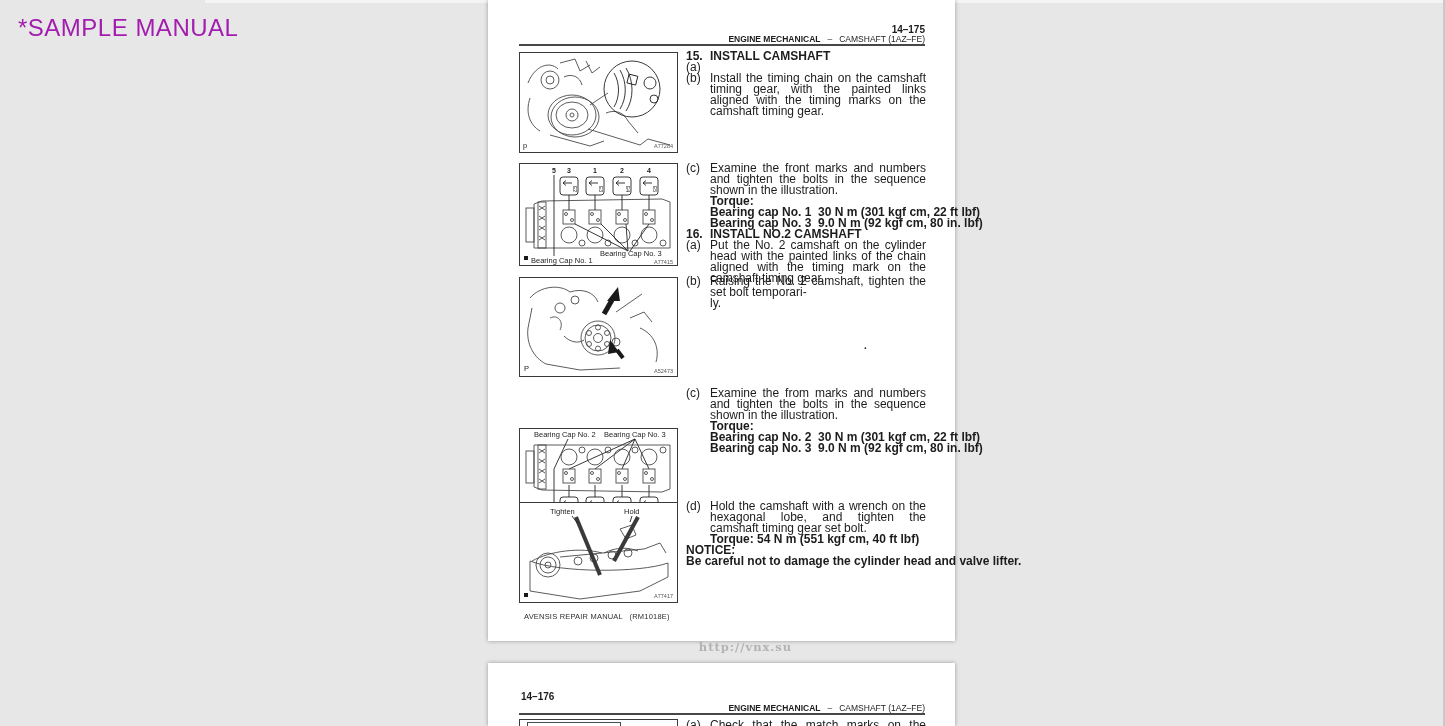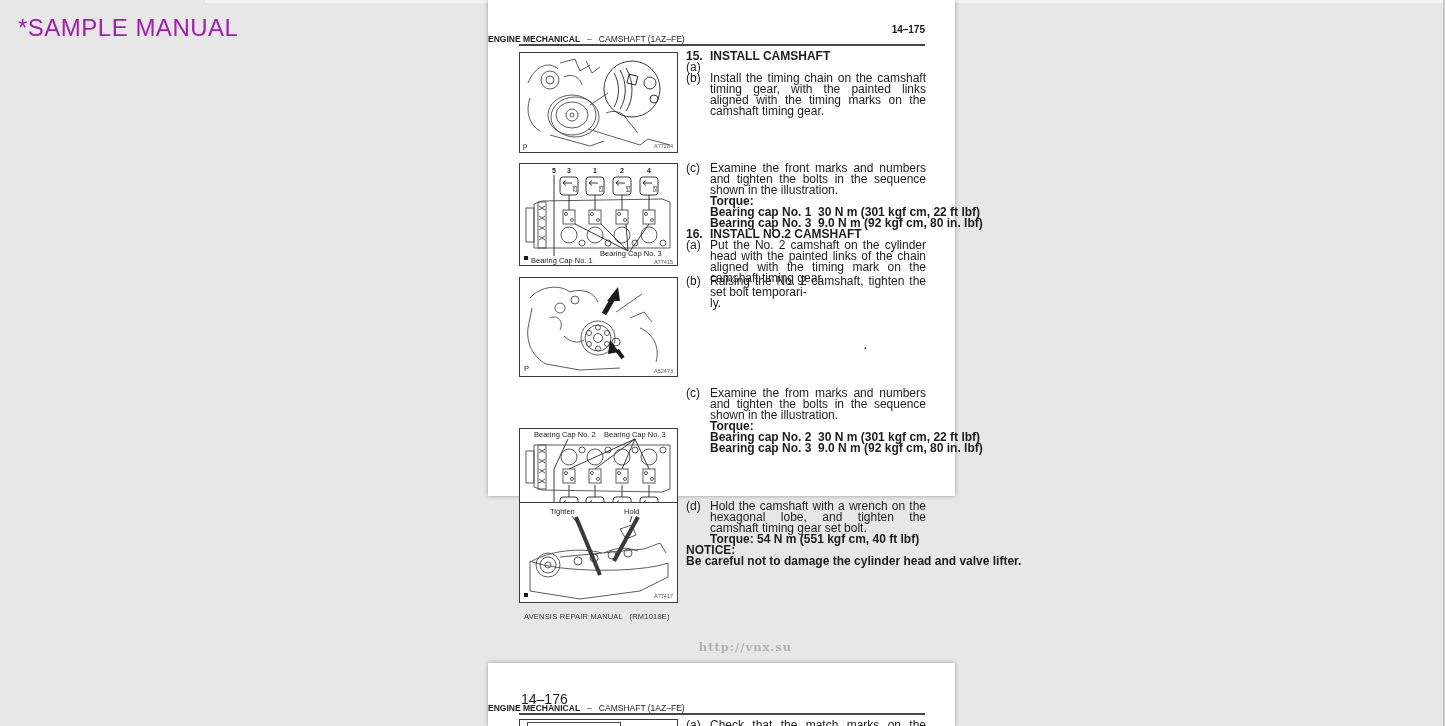--- a/index.html
+++ b/index.html
@@ -12,7 +12,7 @@
 
   .page{position:absolute;left:488px;width:467px;background:#fff;
         box-shadow:0 0 4px rgba(0,0,0,.35);}
-  .page1{top:0;height:496px;}
+  .page1{top:0;height:641px;}
   .page2{top:663px;height:63px;overflow:hidden;}
 
   .pageno{position:absolute;right:30px;top:24px;font-size:10px;font-weight:bold;}

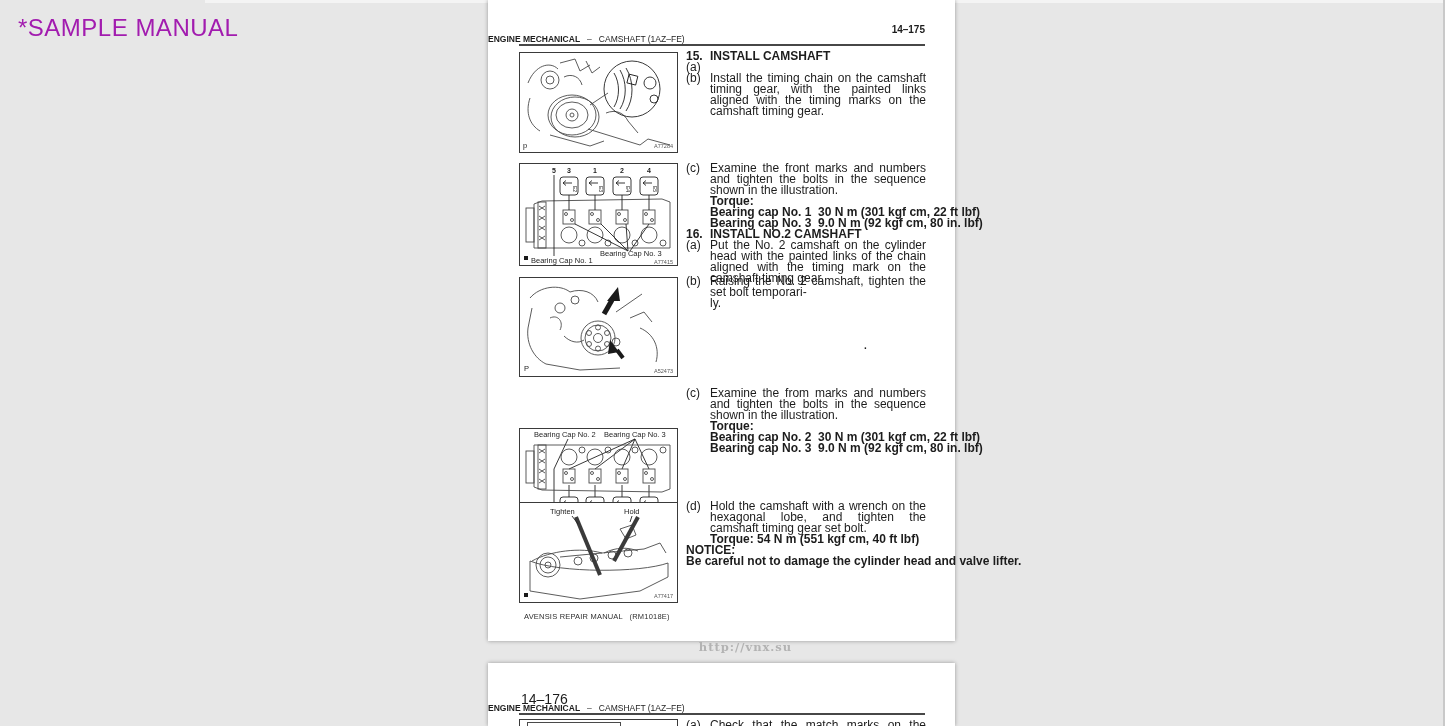--- a/index.html
+++ b/index.html
@@ -17,7 +17,7 @@
 
   .pageno{position:absolute;right:30px;top:24px;font-size:10px;font-weight:bold;}
   .pageno2{position:absolute;left:33px;top:28px;font-size:14px;font-weight:normal;}
-  .runhead{position:absolute;left:0;right:30px;top:34px;font-size:8.5px;text-align:left;white-space:nowrap;}
+  .runhead{position:absolute;left:0;right:30px;top:34px;font-size:8.5px;text-align:right;white-space:nowrap;}
   .runhead .rh-bold{font-weight:bold;}
   .runhead .rh-sep{margin:0 7px;color:#444;}
   .rule{position:absolute;left:31px;right:30px;height:2px;background:#474747;}

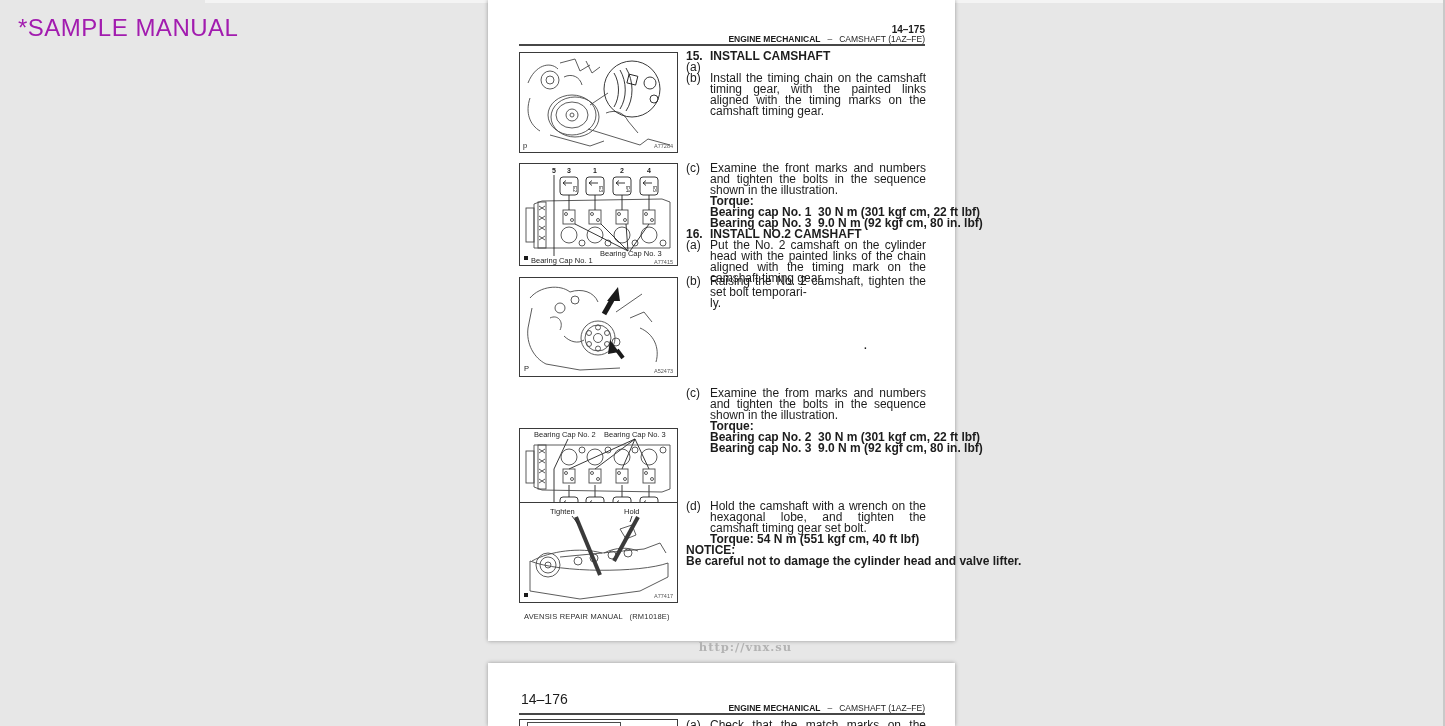--- a/index.html
+++ b/index.html
@@ -16,7 +16,7 @@
   .page2{top:663px;height:63px;overflow:hidden;}
 
   .pageno{position:absolute;right:30px;top:24px;font-size:10px;font-weight:bold;}
-  .pageno2{position:absolute;left:33px;top:28px;font-size:14px;font-weight:normal;}
+  .pageno2{position:absolute;left:33px;top:28px;font-size:10px;font-weight:bold;}
   .runhead{position:absolute;left:0;right:30px;top:34px;font-size:8.5px;text-align:right;white-space:nowrap;}
   .runhead .rh-bold{font-weight:bold;}
   .runhead .rh-sep{margin:0 7px;color:#444;}

